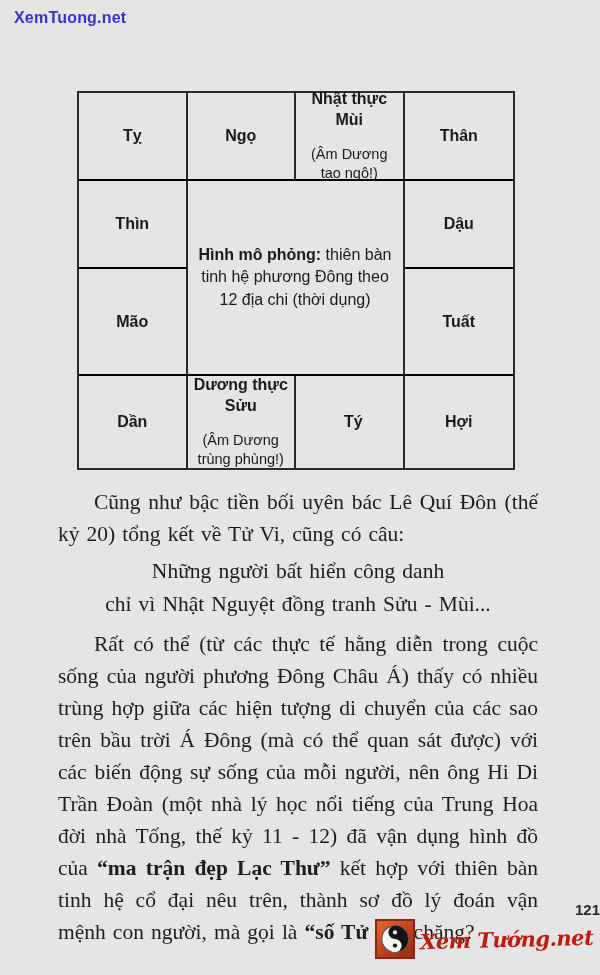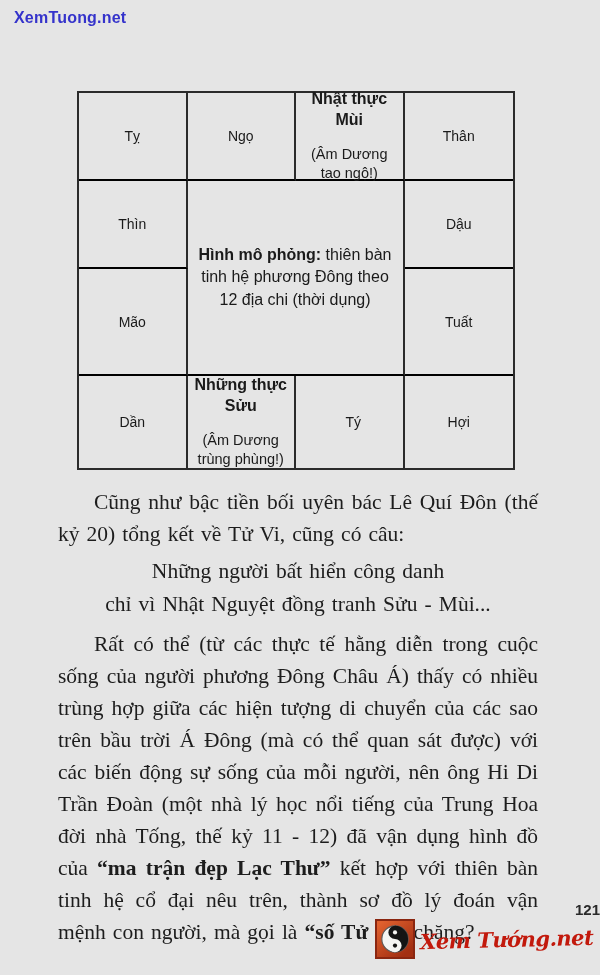--- a/index.html
+++ b/index.html
@@ -53,7 +53,7 @@
   }
   .no-r { border-right: none; }
   .no-b { border-bottom: none; }
-  .branch { font-weight: 400; font-size: 14px; }
+  .branch { font-weight: 700; font-size: 16px; }
   .eclipse-title { font-weight: 700; font-size: 16px; line-height: 1.28; white-space: pre-line; }
   .eclipse-note  { font-weight: 400; font-size: 14.5px; line-height: 1.3; white-space: pre-line; margin-top: 15px; }
   .c-ty   { grid-row: 1; grid-column: 1; }

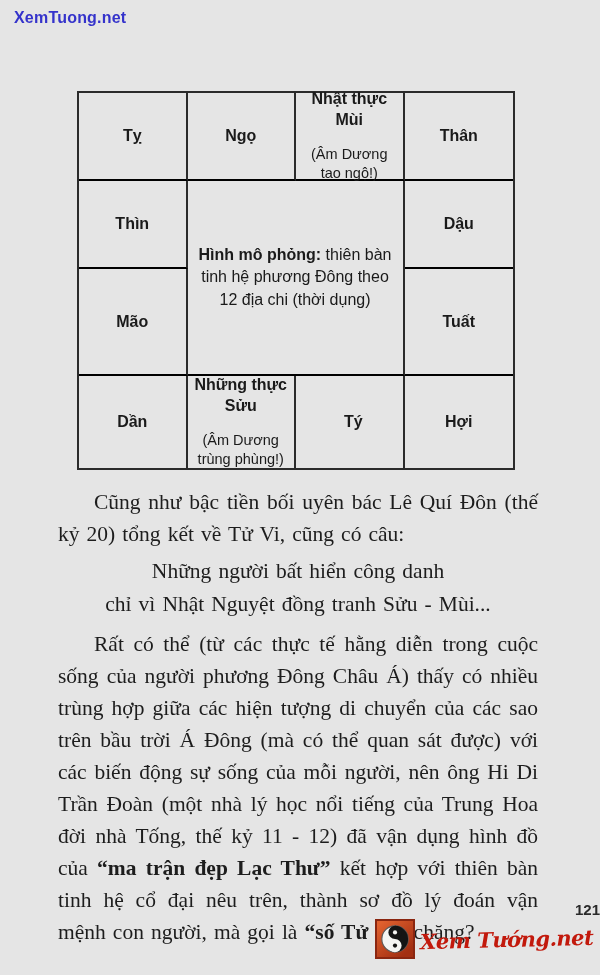--- a/index.html
+++ b/index.html
@@ -167,7 +167,7 @@
 
     <div class="cell branch c-dan no-b">Dần</div>
     <div class="cell c-suu no-b">
-      <div class="eclipse-title">Những thực
+      <div class="eclipse-title">Dương thực
 Sửu</div>
       <div class="eclipse-note">(Âm Dương
 trùng phùng!)</div>

